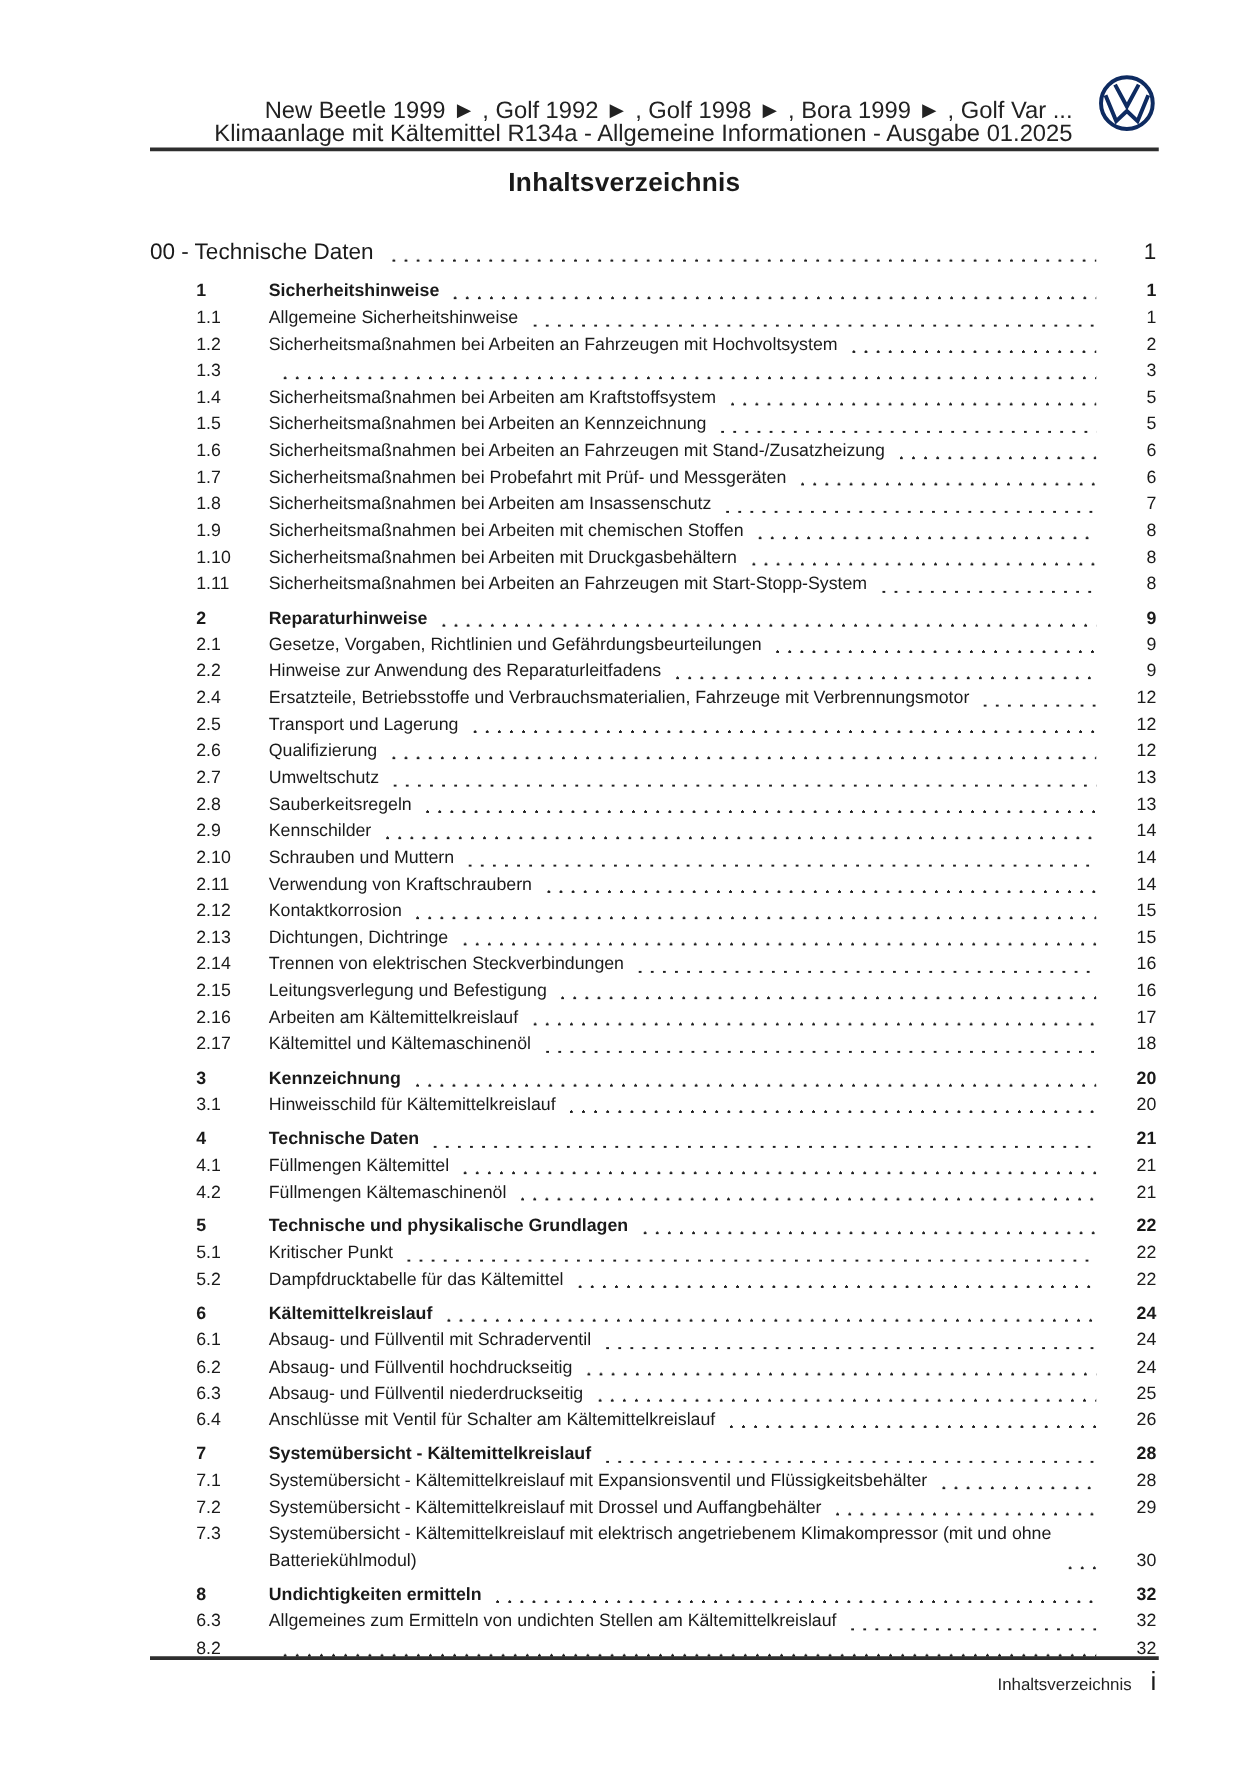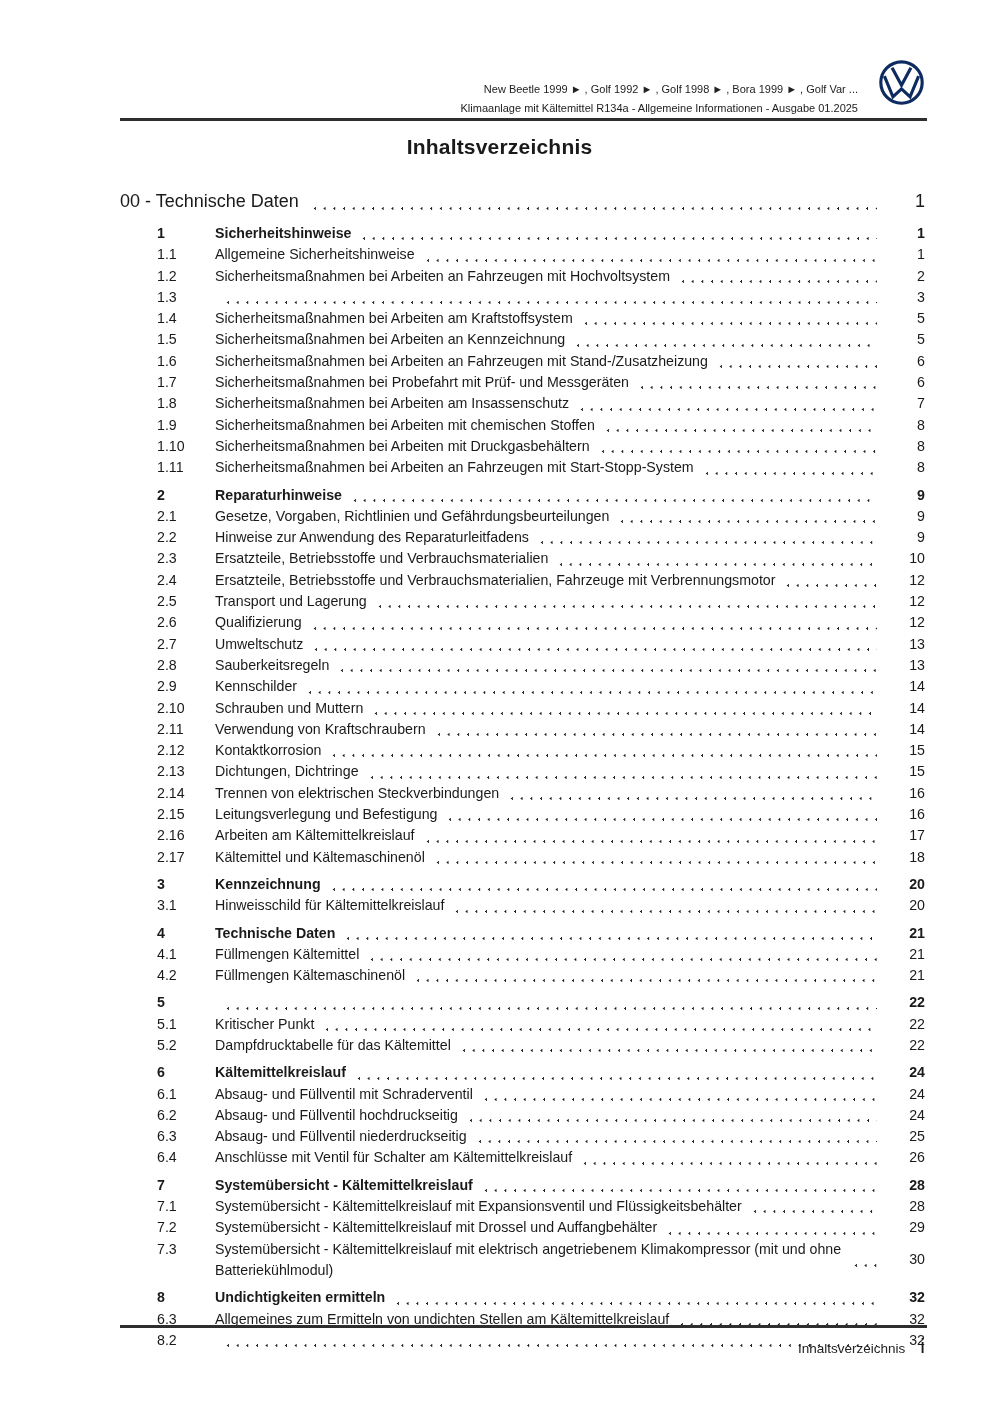--- a/index.html
+++ b/index.html
@@ -17,7 +17,7 @@
     position: absolute;
     top: 80px; right: 141px;
     text-align: right;
-    font-size: 11px;
+    font-size: 19px;
     line-height: 18.5px;
     color: #222;
     white-space: nowrap;

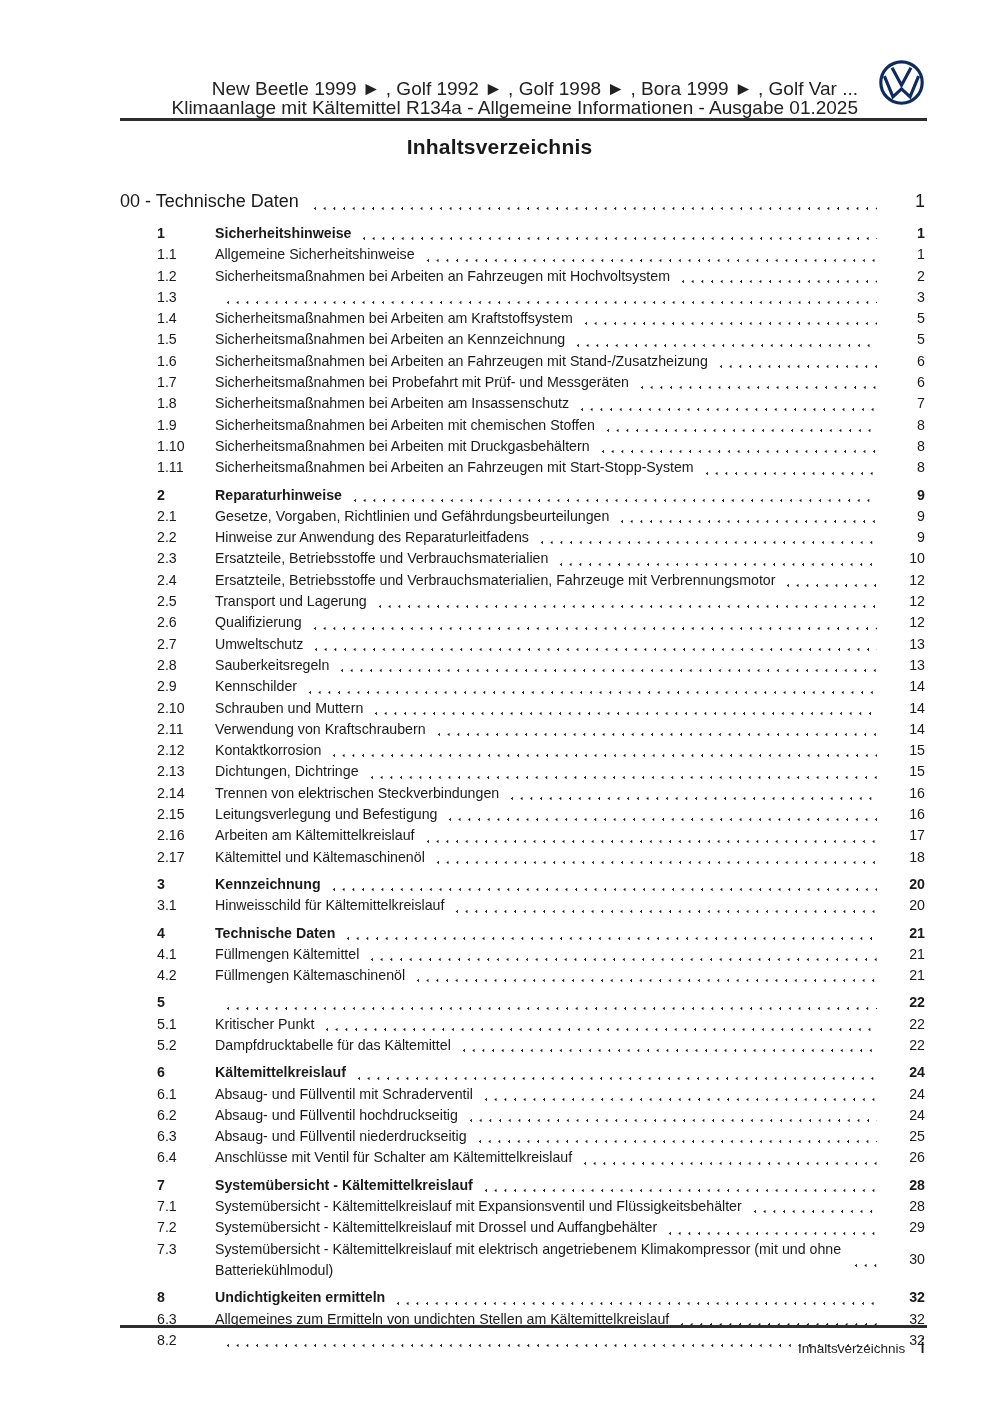--- a/index.html
+++ b/index.html
@@ -53,7 +53,7 @@
   }
   .row {
     display: flex;
-    align-items: center;
+    align-items: flex-end;
     font-size: 14.2px;
     line-height: 21.3px;
   }

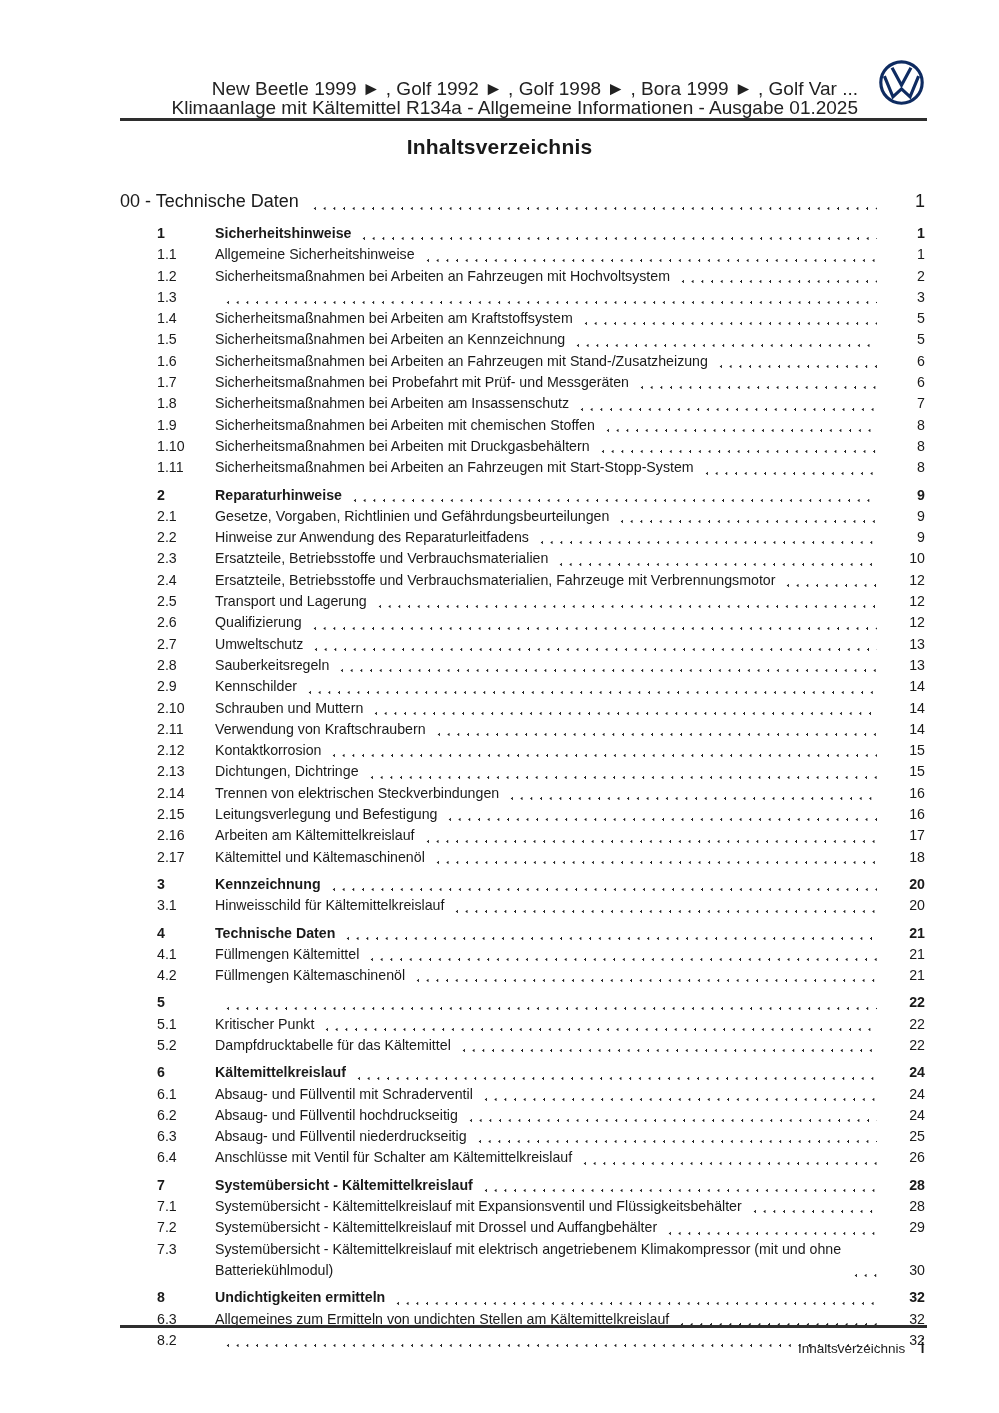--- a/index.html
+++ b/index.html
@@ -210,12 +210,6 @@
         <span class="page">9</span>
       </div>
       <div class="row">
-        <span class="num">2.3</span>
-        <span class="title">Ersatzteile, Betriebsstoffe und Verbrauchsmaterialien</span>
-        <span class="leader"></span>
-        <span class="page">10</span>
-      </div>
-      <div class="row">
         <span class="num">2.4</span>
         <span class="title">Ersatzteile, Betriebsstoffe und Verbrauchsmaterialien, Fahrzeuge mit Verbrennungsmotor</span>
         <span class="leader"></span>

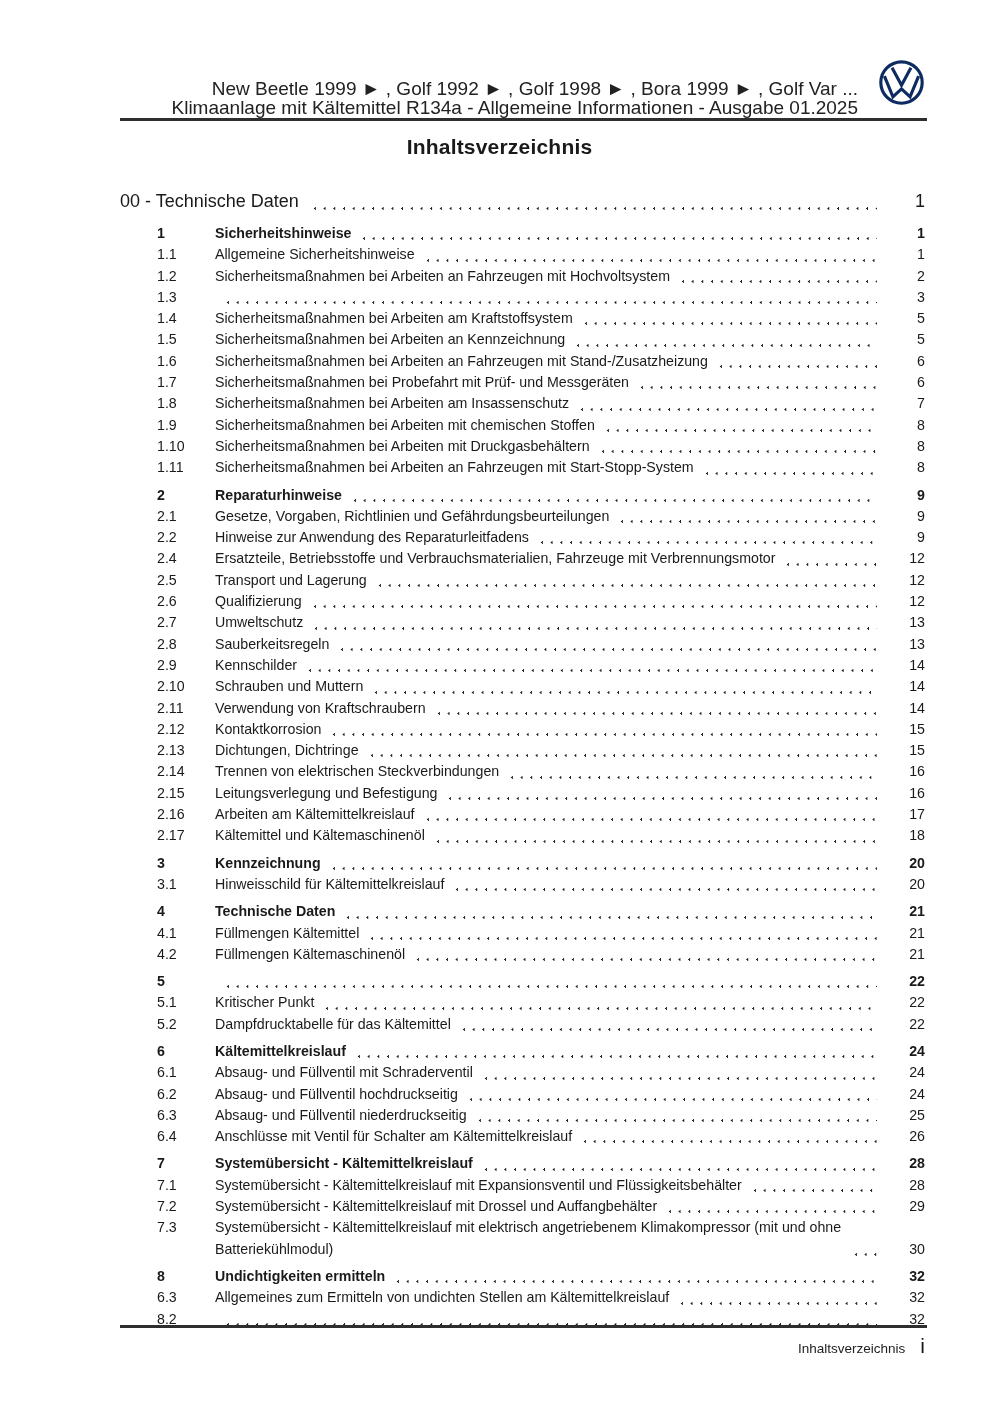--- a/index.html
+++ b/index.html
@@ -325,6 +325,7 @@
       </div>
       <div class="row bold">
         <span class="num">5</span>
+        <span class="title">Technische und physikalische Grundlagen</span>
         <span class="leader"></span>
         <span class="page">22</span>
       </div>

